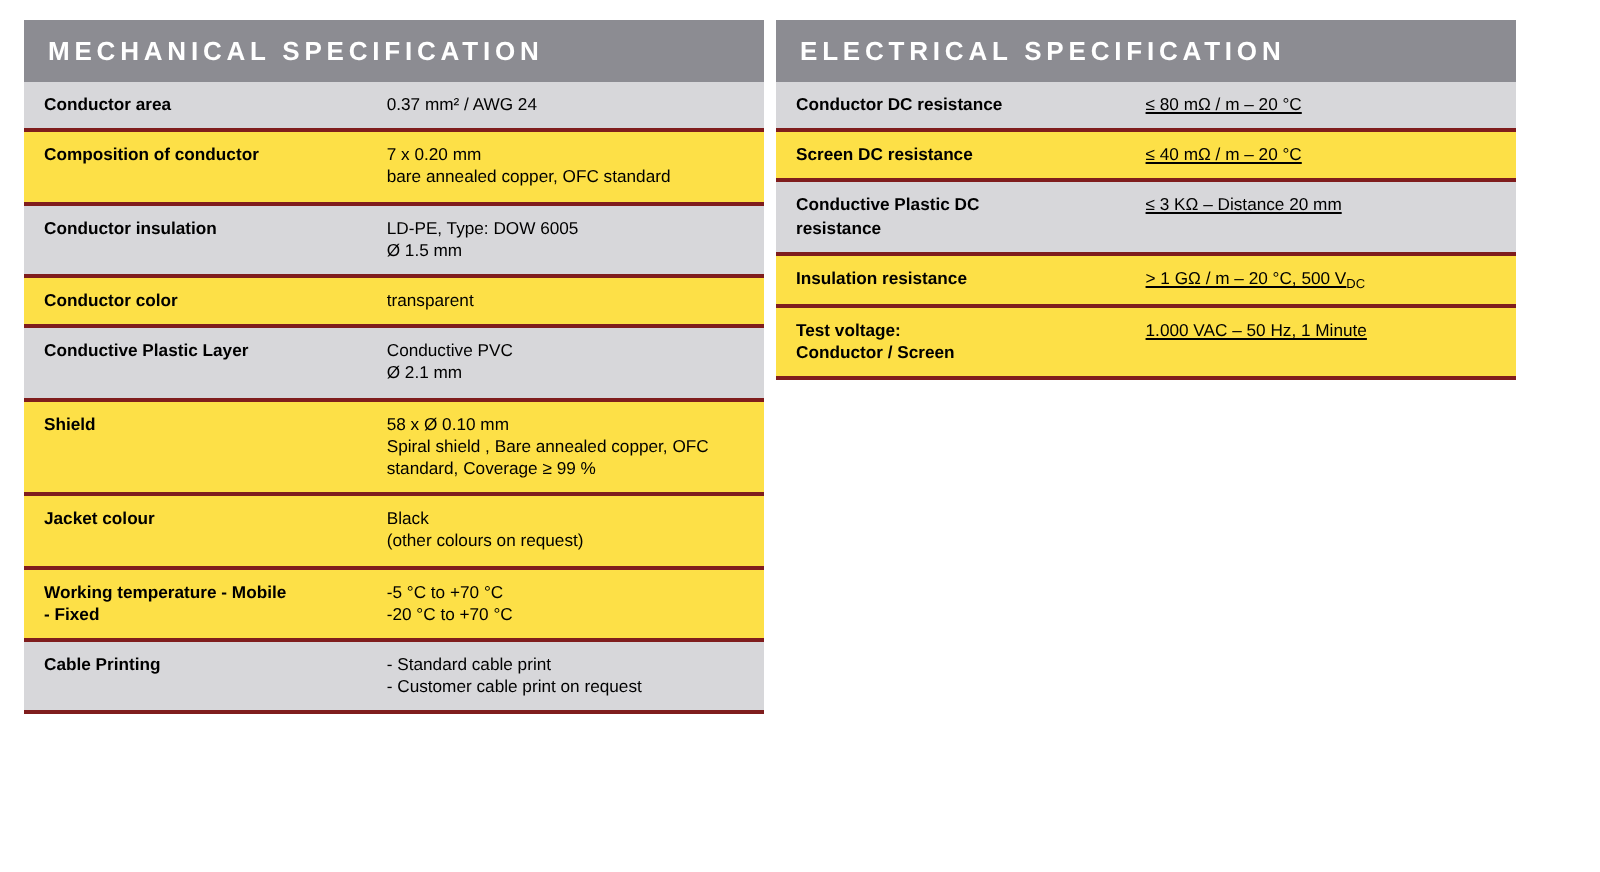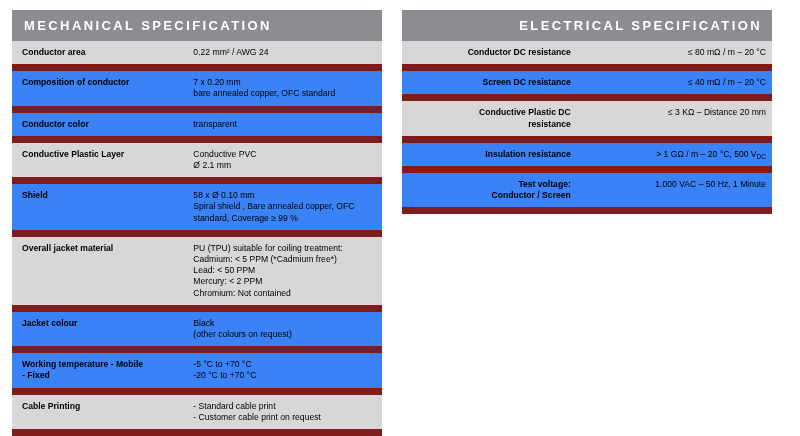--- a/index.html
+++ b/index.html
@@ -21,7 +21,7 @@
     box-sizing: border-box;
     padding: 10px 12px 0 12px;
     display: flex;
-    gap: 20px;
+    gap: 6px;
   }
   .col {
     flex: 0 0 auto;

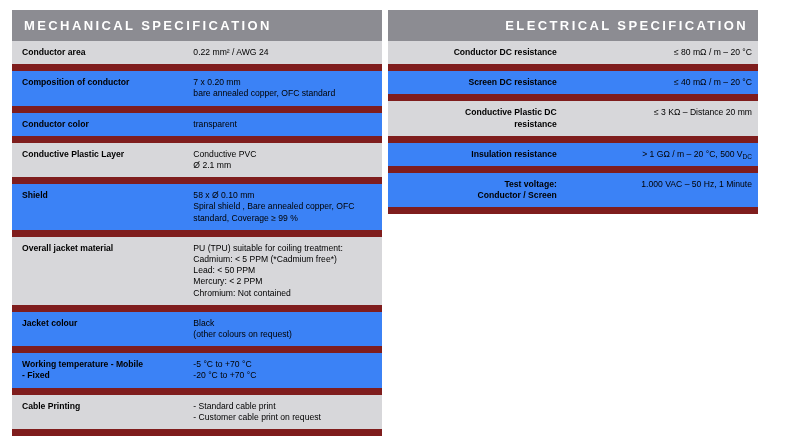--- a/index.html
+++ b/index.html
@@ -27,7 +27,7 @@
     flex: 0 0 auto;
   }
   .col-left { width: 370px; }
-  .col-right { width: 370px; text-align: right; }
+  .col-right { width: 370px; }
 
   .section-header {
     background: #8c8c92;

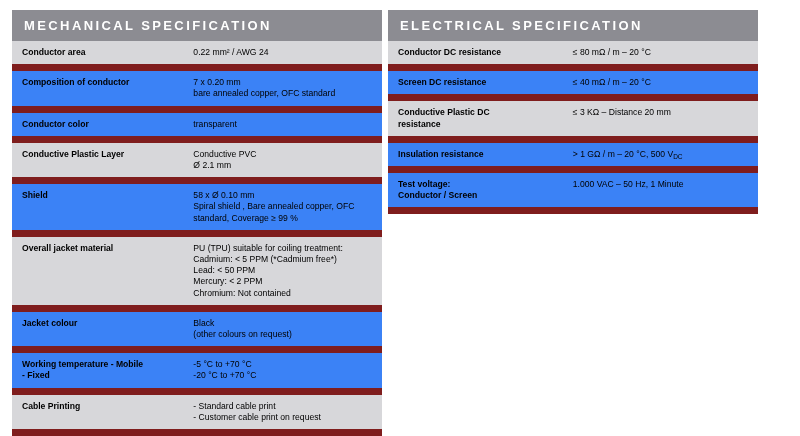--- a/index.html
+++ b/index.html
@@ -53,7 +53,7 @@
     padding: 6px 6px 6px 10px;
     font-size: 8.6px;
     line-height: 11.2px;
-    border-bottom: 7px solid #7f1d1d;
+    border-bottom: 2px solid #7f1d1d;
   }
   td.label {
     width: 46%;

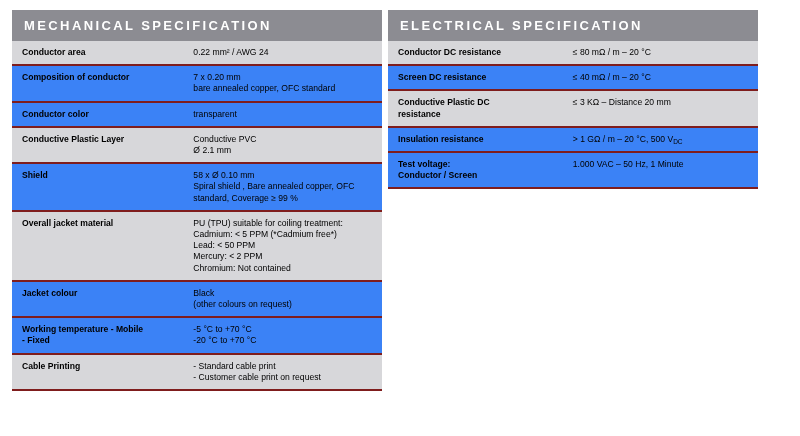--- a/index.html
+++ b/index.html
@@ -92,7 +92,7 @@
       <tbody>
         <tr>
           <td class="label">Conductor area</td>
-          <td class="value">0.22 mm² / AWG 24</td>
+          <td class="value">0.37 mm² / AWG 24</td>
         </tr>
         <tr class="alt">
           <td class="label">Composition of conductor</td>

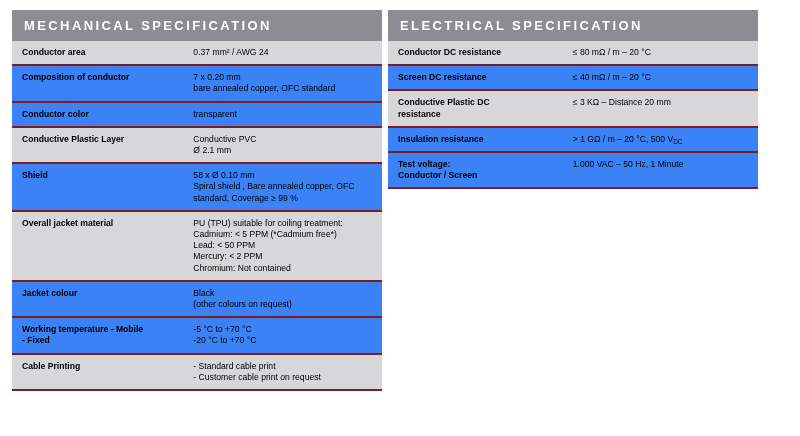--- a/index.html
+++ b/index.html
@@ -73,7 +73,7 @@
 
   
   .col-right td.label { width: 47%; }
-  .col-right td.value { width: 53%; }
+  .col-right td.value { width: 53%; text-decoration: underline; }
   sub {
     font-size: 6.5px;
     vertical-align: baseline;

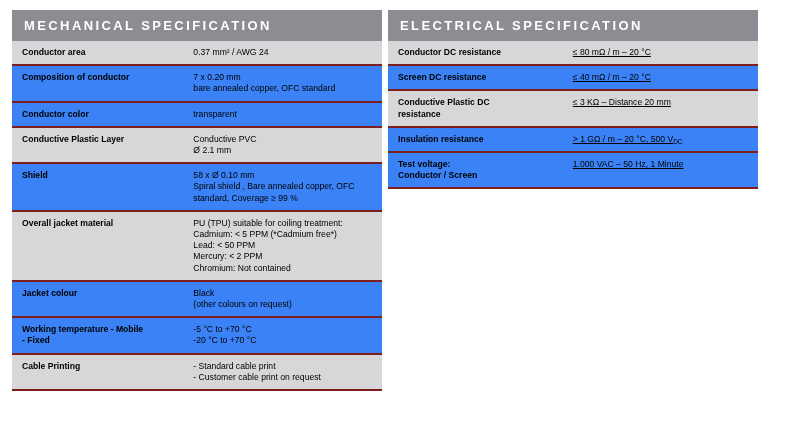--- a/index.html
+++ b/index.html
@@ -69,7 +69,7 @@
     white-space: pre-line;
     font-weight: normal;
   }
-  tr.alt td { background: #3b82f6; }
+  tr.alt td { background: #fde047; }
 
   
   .col-right td.label { width: 47%; }

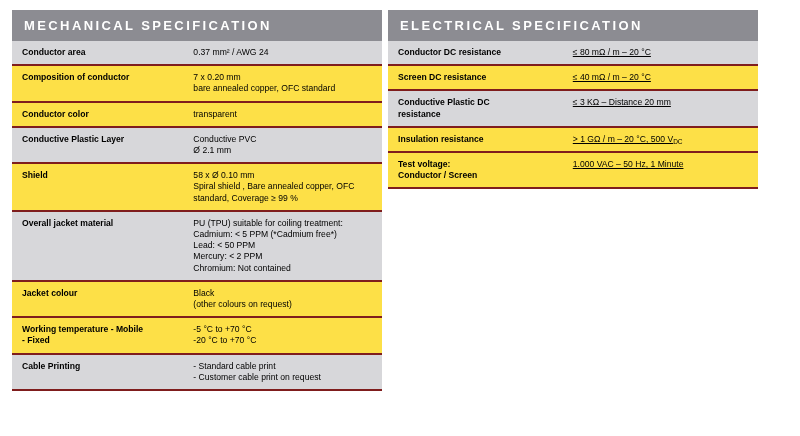--- a/index.html
+++ b/index.html
@@ -99,6 +99,11 @@
           <td class="value">7 x 0.20 mm
 bare annealed copper, OFC standard</td>
         </tr>
+        <tr>
+          <td class="label">Conductor insulation</td>
+          <td class="value">LD-PE, Type: DOW 6005
+Ø 1.5 mm</td>
+        </tr>
         <tr class="alt">
           <td class="label">Conductor color</td>
           <td class="value">transparent</td>

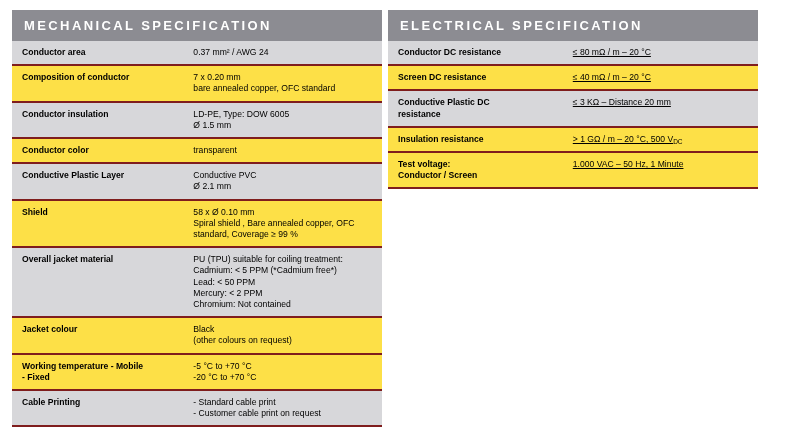--- a/index.html
+++ b/index.html
@@ -119,14 +119,6 @@
 Spiral shield , Bare annealed copper, OFC
 standard, Coverage ≥ 99 %</td>
         </tr>
-        <tr>
-          <td class="label">Overall jacket material</td>
-          <td class="value">PU (TPU) suitable for coiling treatment:
-Cadmium:   &lt; 5 PPM (*Cadmium free*)
-Lead:          &lt; 50 PPM
-Mercury:     &lt; 2 PPM
-Chromium:  Not contained</td>
-        </tr>
         <tr class="alt">
           <td class="label">Jacket colour</td>
           <td class="value">Black

